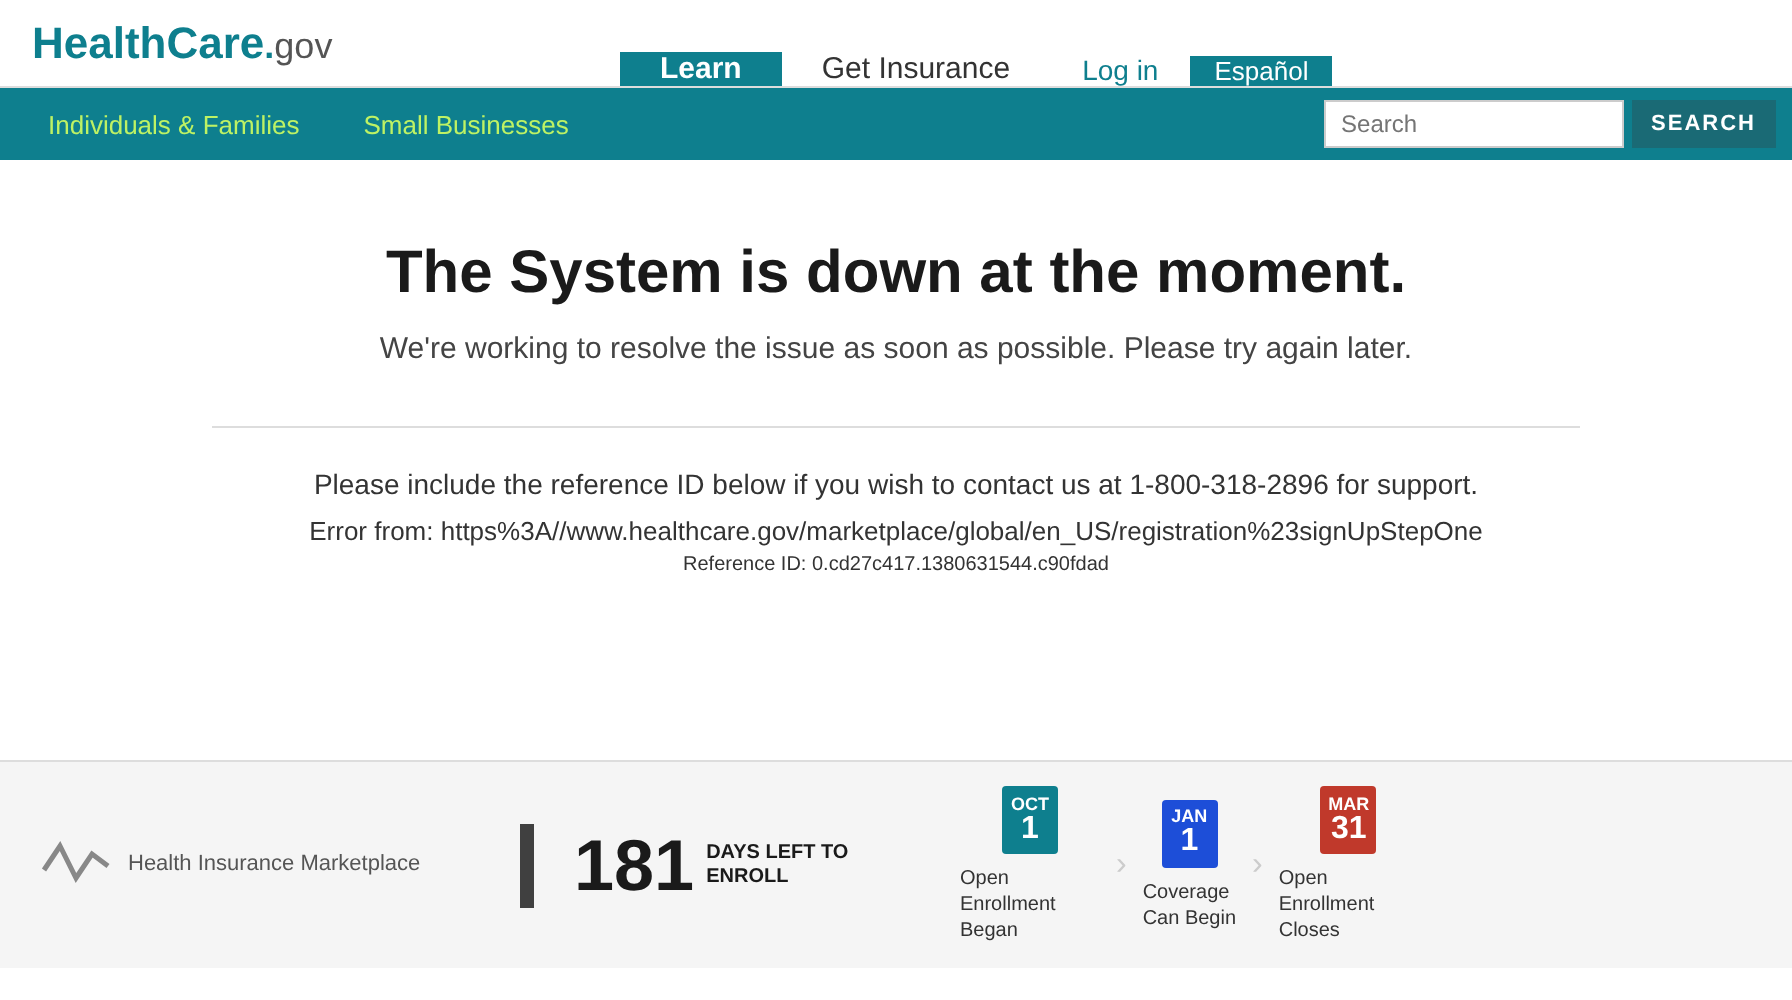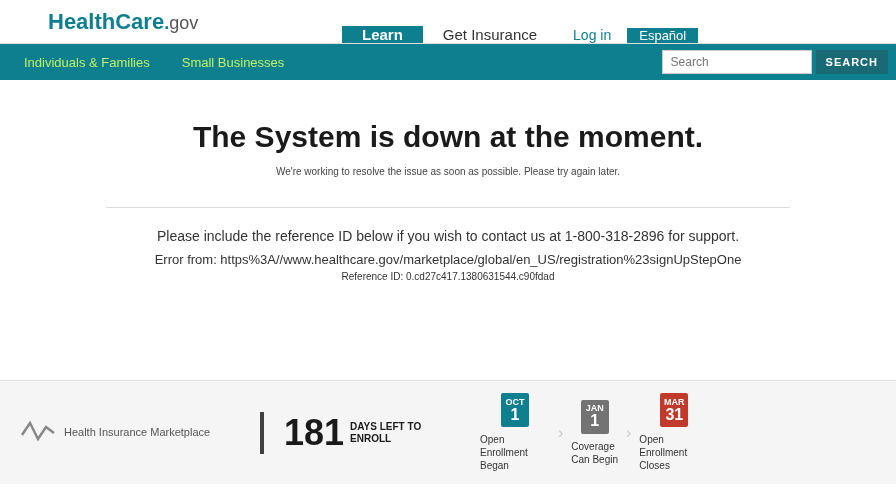--- a/index.html
+++ b/index.html
@@ -12,7 +12,6 @@
       background: #fff;
       height: 44px;
       border-bottom: 1px solid #ddd;
-      padding-left: 32px;
     }
     .logo-area {
       display: flex;

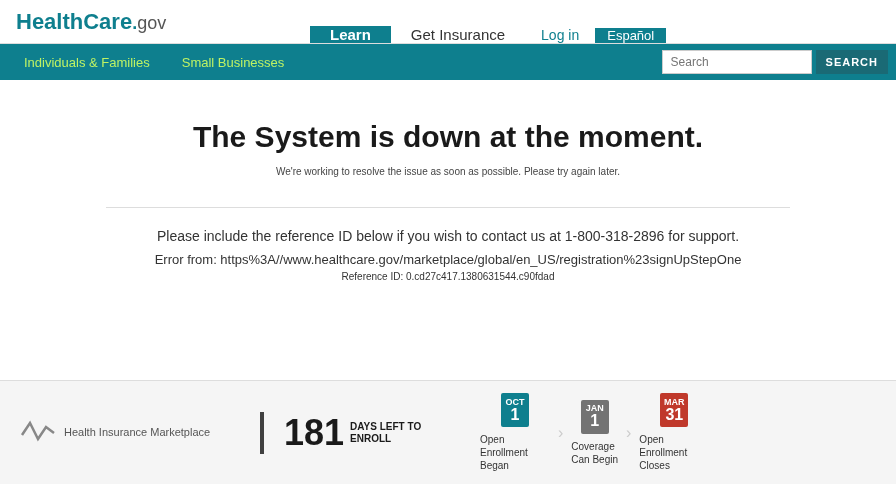--- a/index.html
+++ b/index.html
@@ -134,7 +134,7 @@
       margin-bottom: 12px;
     }
     .system-down-subtitle {
-      font-size: 10px;
+      font-size: 15px;
       color: #444;
       margin-bottom: 30px;
     }

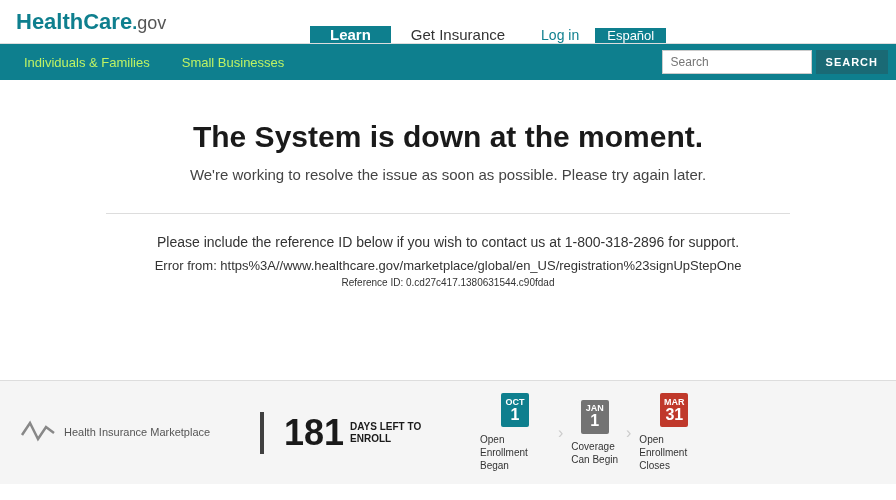--- a/index.html
+++ b/index.html
@@ -228,7 +228,7 @@
       border-radius: 2px;
     }
     .timeline-box.oct { background: #0e7f8e; }
-    .timeline-box.jan { background: #737373; }
+    .timeline-box.jan { background: #1d4ed8; }
     .timeline-box.mar { background: #c0392b; }
     .timeline-month {
       font-size: 9px;

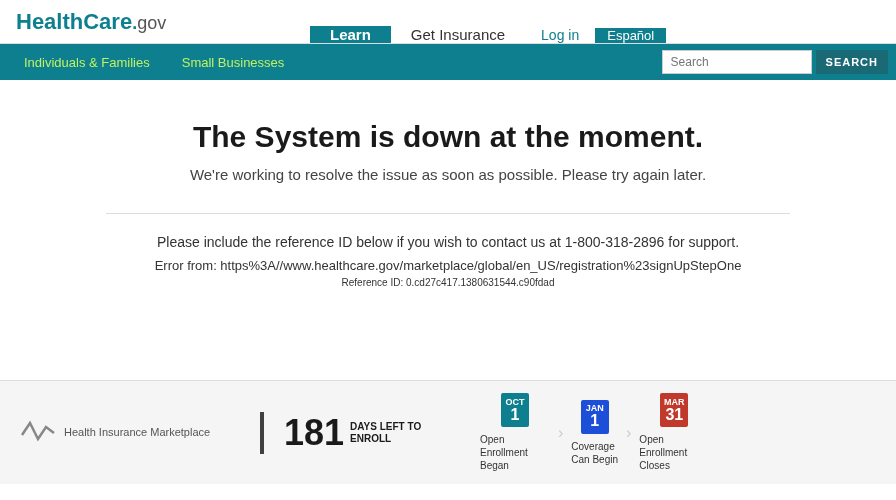--- a/index.html
+++ b/index.html
@@ -189,7 +189,7 @@
       align-items: center;
       gap: 6px;
       flex: 0 0 200px;
-      border-left: 4px solid #404040;
+      border-left: 7px solid #404040;
       padding-left: 20px;
       margin-left: 20px;
     }

